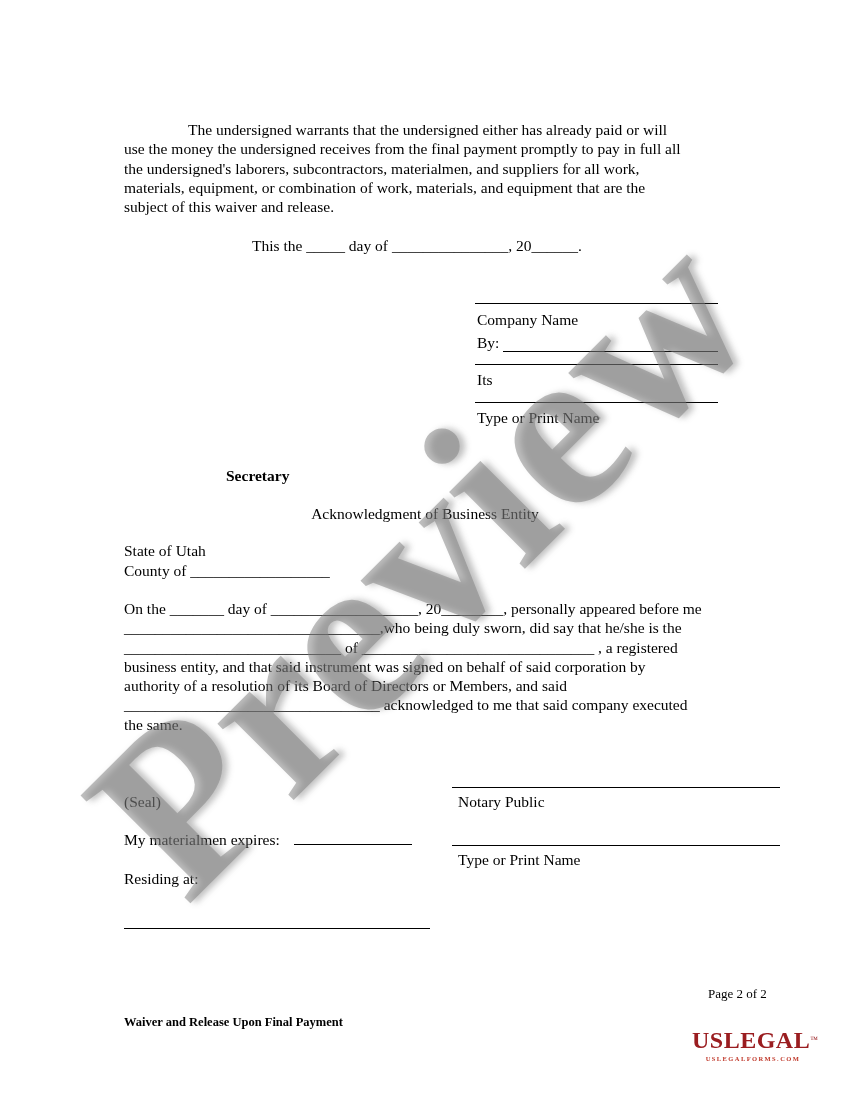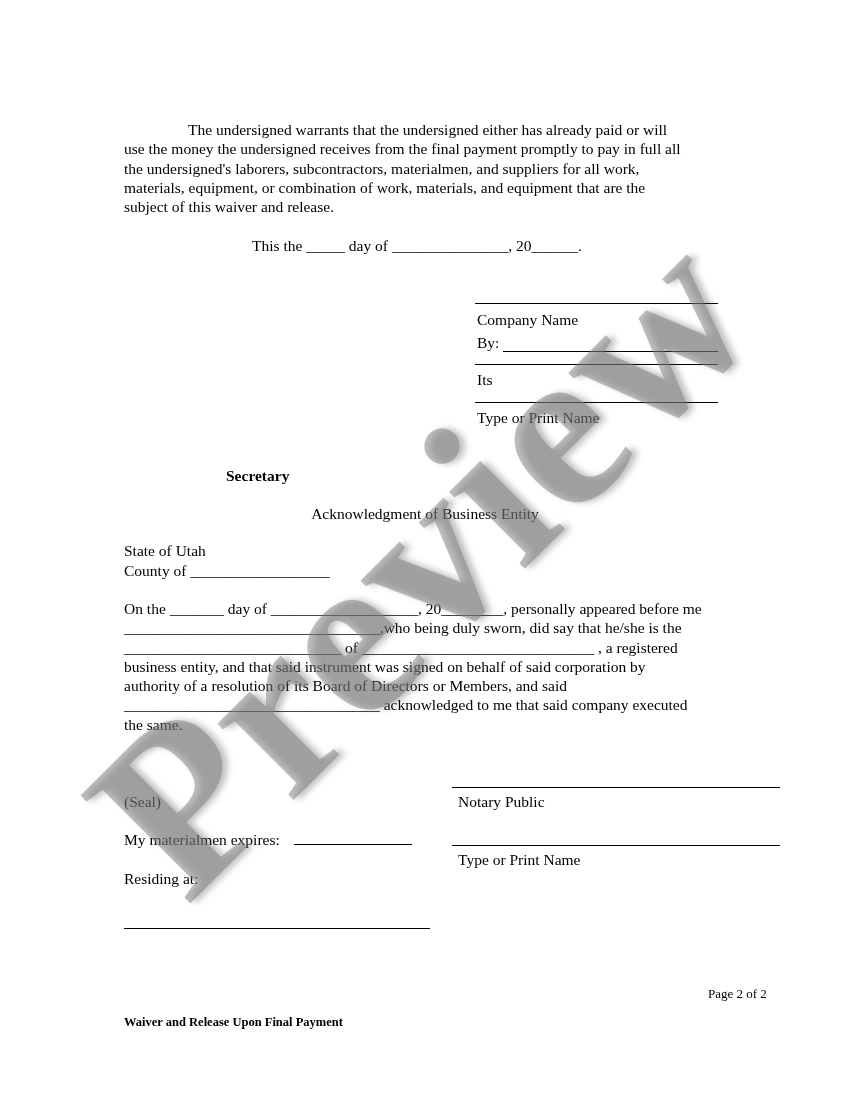--- a/index.html
+++ b/index.html
@@ -120,6 +120,12 @@
   <div class="abs footer-title" style="left:124px; top:1015px;">Waiver and Release Upon Final Payment</div>
   <div class="abs footer-page" style="left:708px; top:986px;">Page 2 of 2</div>
 
+  <div class="abs logo-block" style="left:692px; top:1028px; width:122px;">
+    <div>
+      <span class="logo-text" style="color: rgb(154, 29, 32);">USLEGAL</span><sup class="tm" style="color: rgb(154, 29, 32);">™</sup>
+    </div>
+    <div class="logo-tagline" style="color: rgb(192, 57, 43);">USLEGALFORMS.COM</div>
+  </div>
 
   <div class="watermark" style="color: rgba(125, 125, 125, 0.5);">Preview</div>
 

